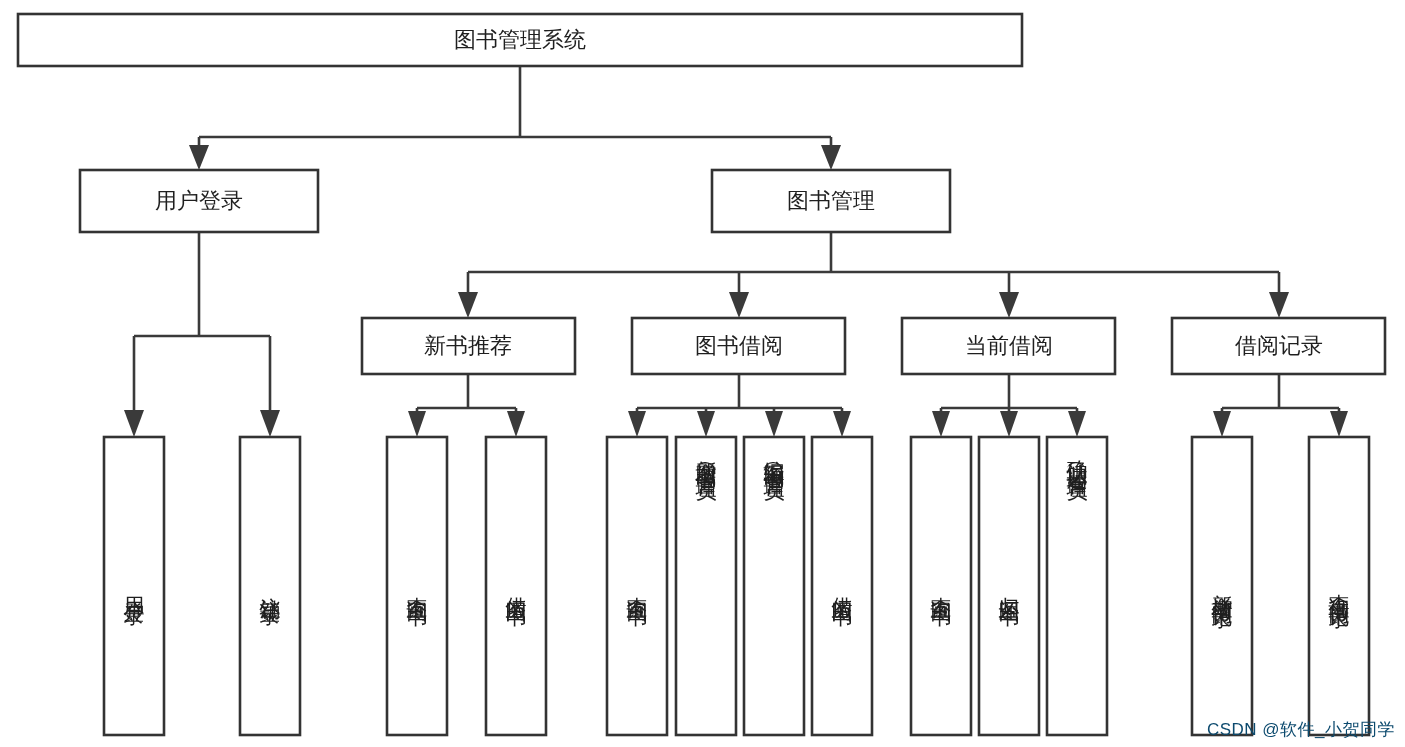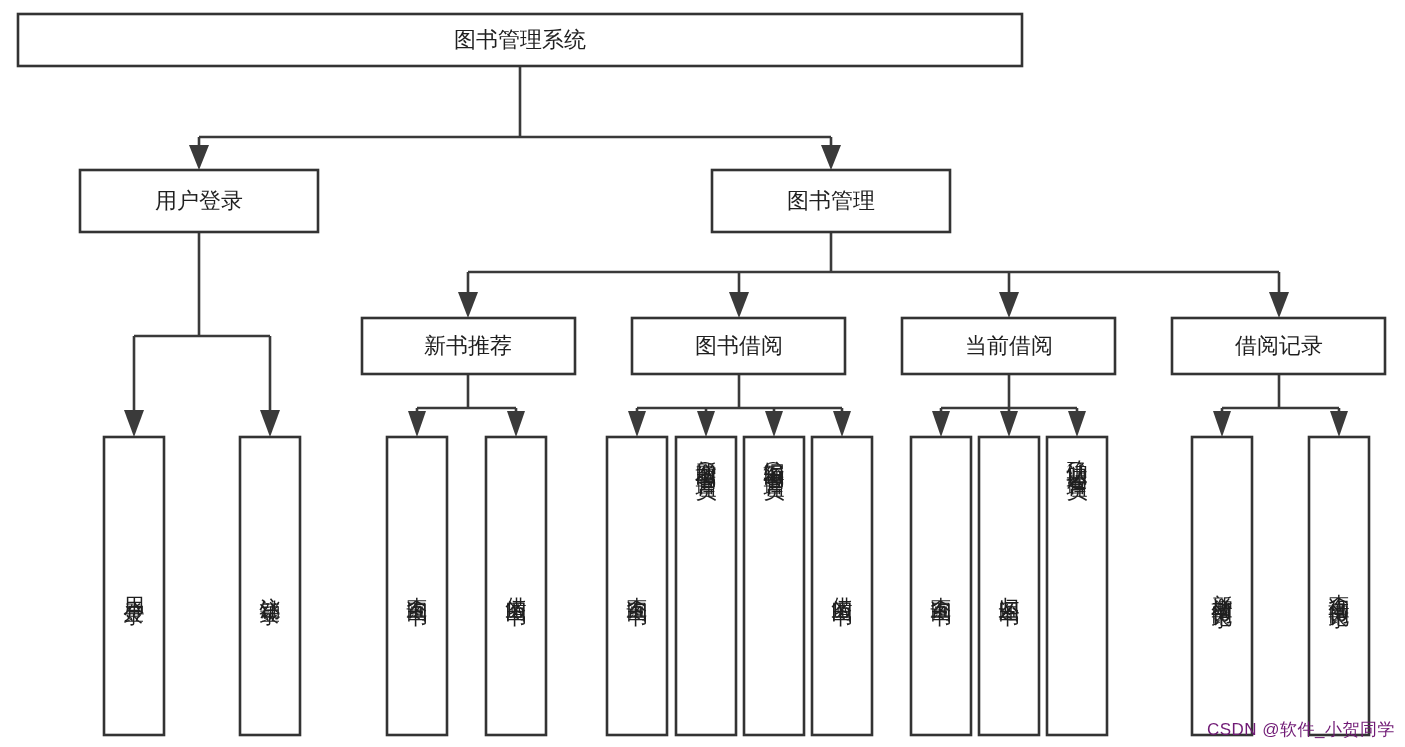--- a/index.html
+++ b/index.html
@@ -71,7 +71,7 @@
     bottom: 6px;
     font-family: "Liberation Sans", "DejaVu Sans", sans-serif;
     font-size: 17px;
-    color: #701a75;
+    color: #0c4a6e;
     letter-spacing: 0.5px;
     user-select: none;
   }

